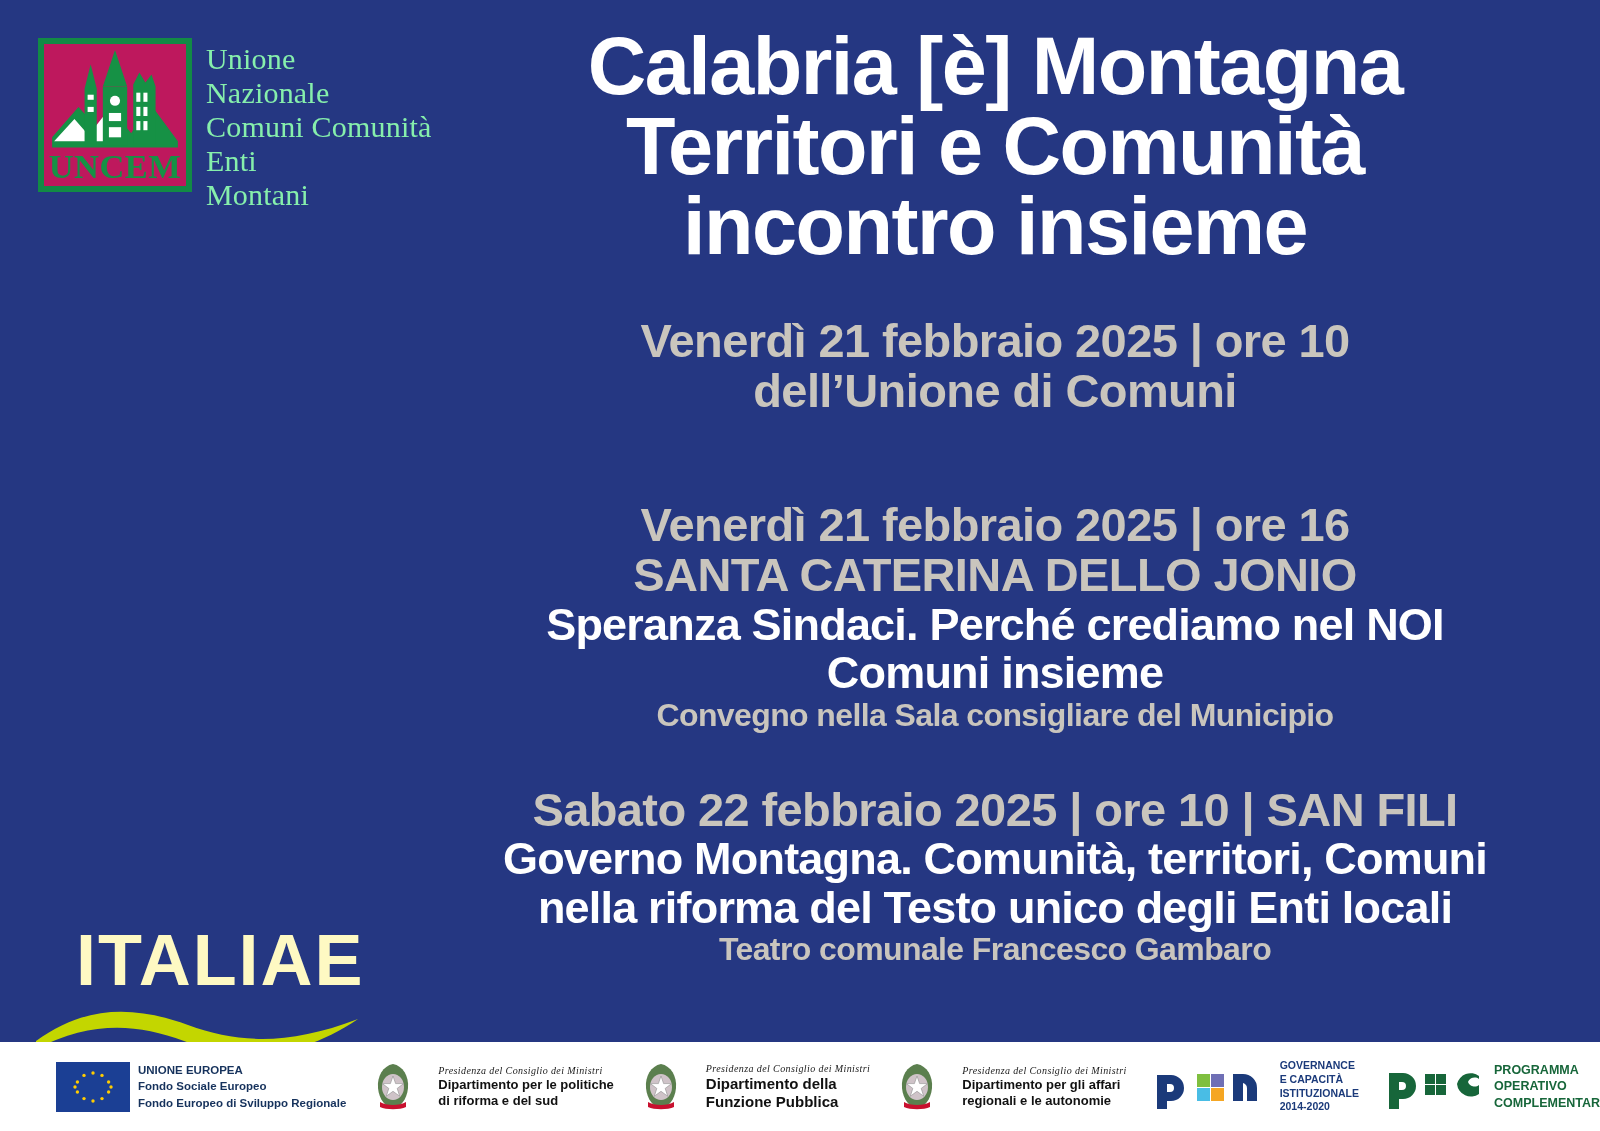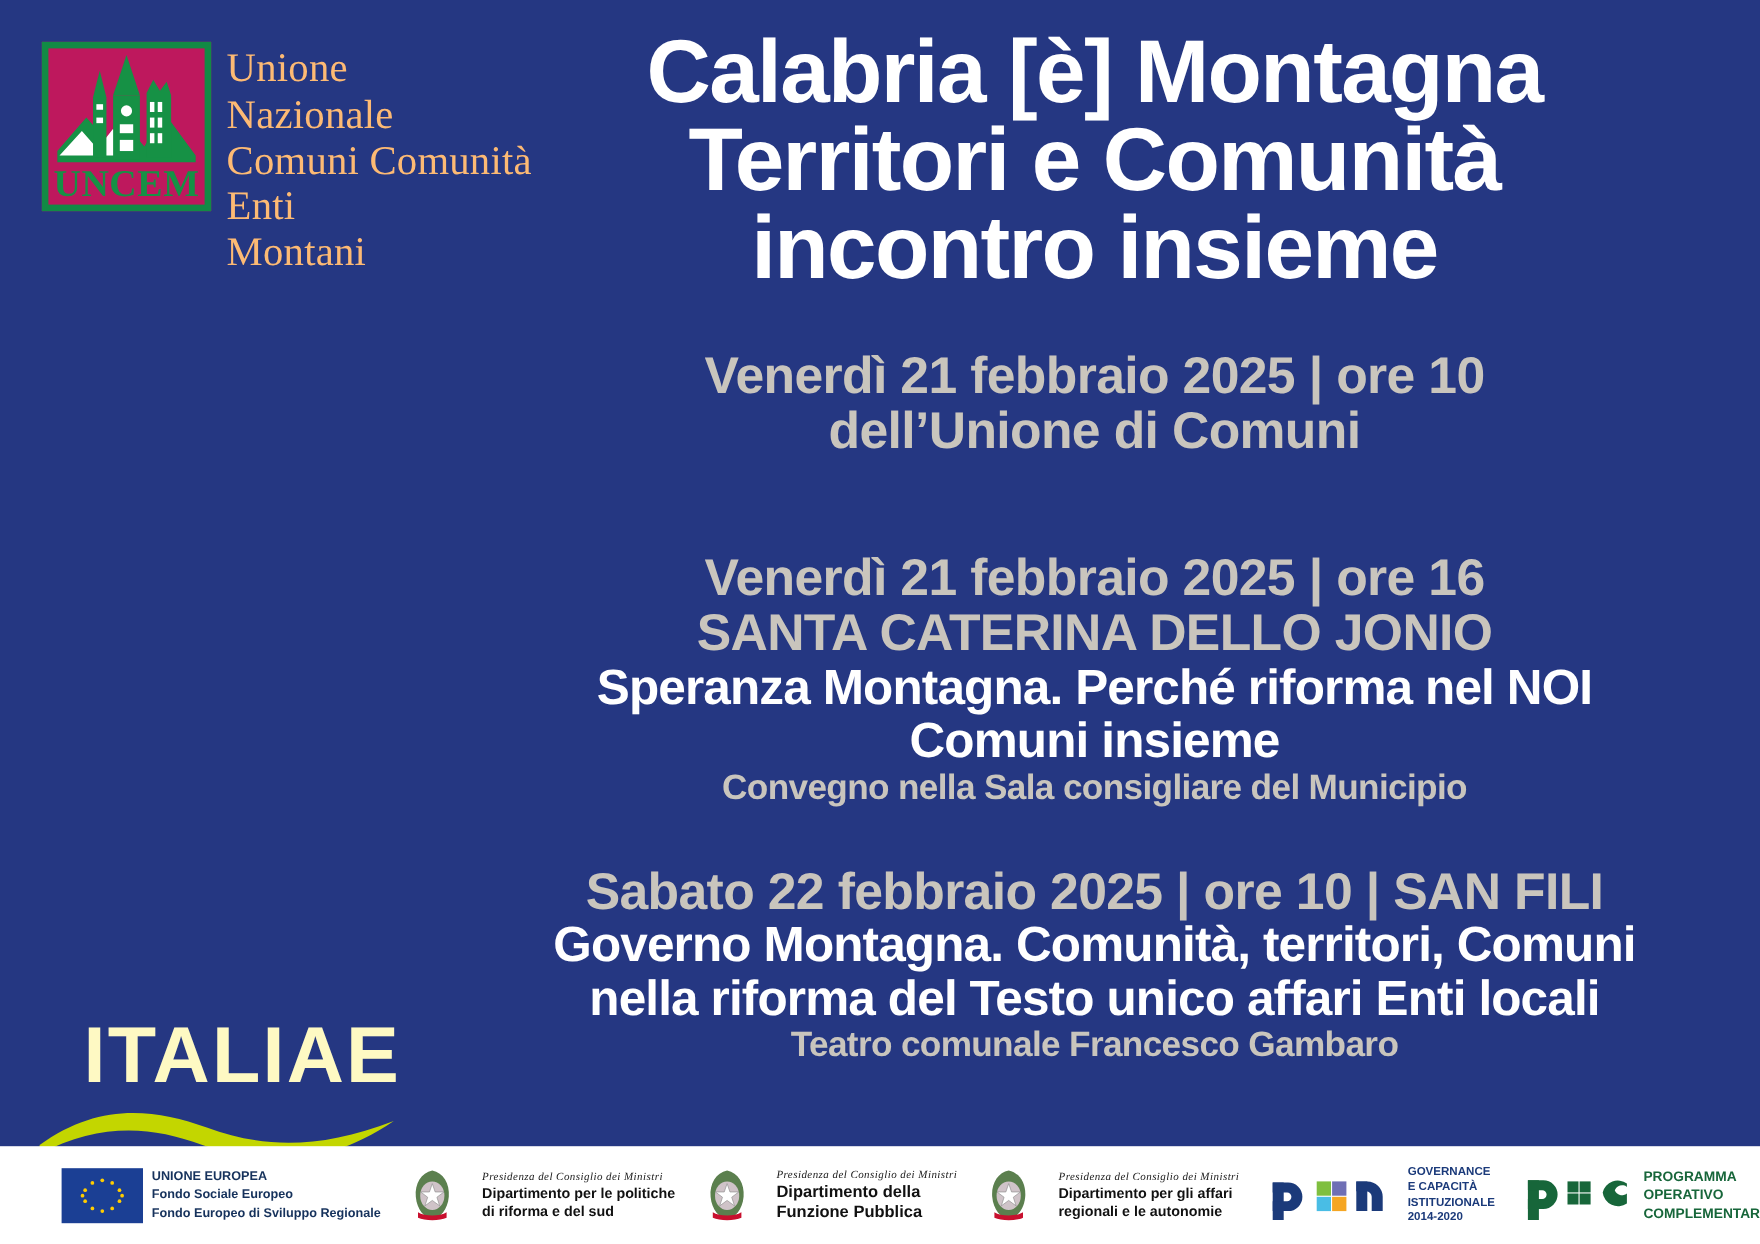--- a/index.html
+++ b/index.html
@@ -39,9 +39,9 @@
   }
   #uncem-mark svg { display: block; width: 100%; height: 100%; }
   #uncem-words {
-    color: #fdba74;
+    color: #86efac;
     font-family: "Liberation Serif", "DejaVu Serif", serif;
-    font-size: 37px;
+    font-size: 30px;
     line-height: 1.13;
     letter-spacing: 0.2px;
     padding-top: 4px;

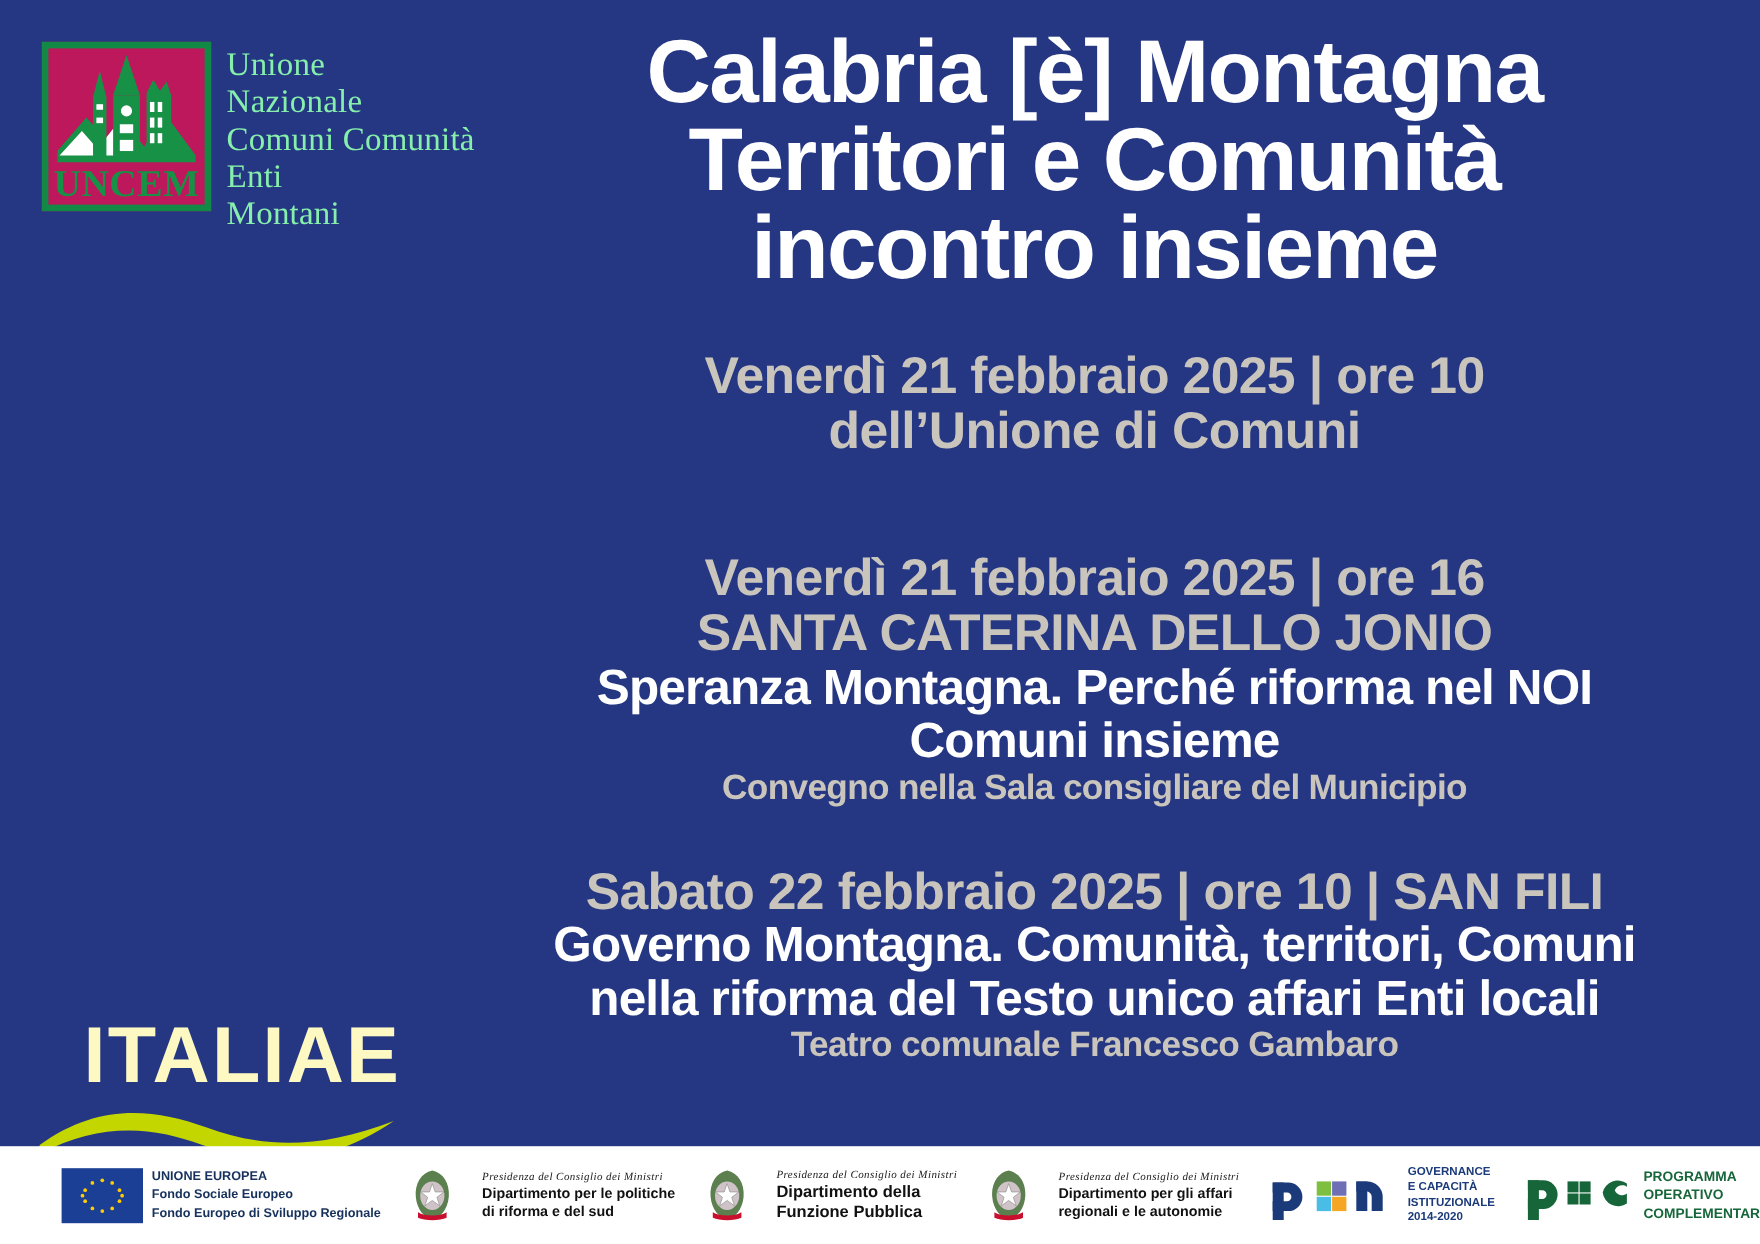--- a/index.html
+++ b/index.html
@@ -231,7 +231,7 @@
   <div class="event" id="event-2">
     <span class="ev-when">Venerdì 21 febbraio 2025 | ore 16</span>
     <span class="ev-place-strong">SANTA CATERINA DELLO JONIO</span>
-    <span class="ev-topic">Speranza Montagna. Perché riforma nel NOI</span>
+    <span class="ev-topic">Speranza Sindaci. Perché crediamo nel NOI</span>
     <span class="ev-topic">Comuni insieme</span>
     <span class="ev-venue">Convegno nella Sala consigliare del Municipio</span>
   </div>

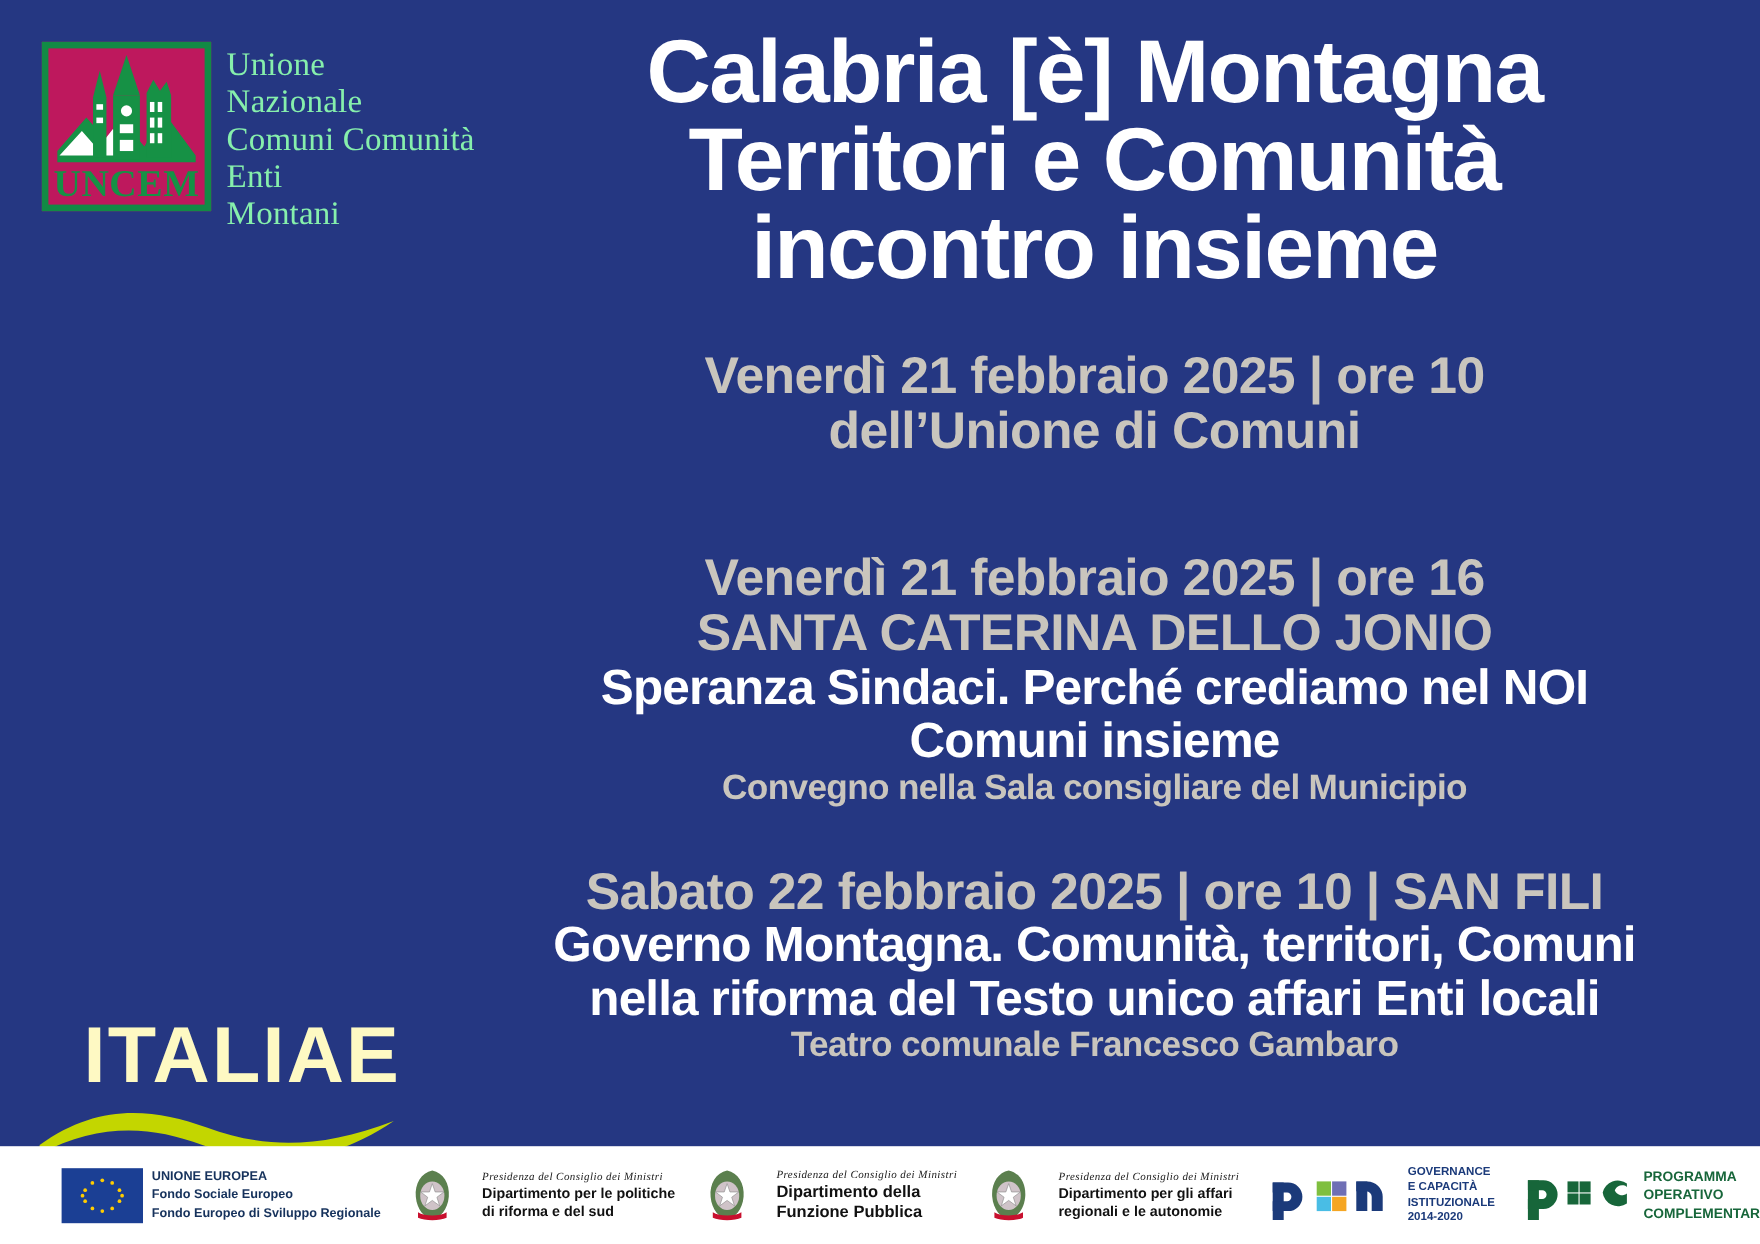--- a/index.html
+++ b/index.html
@@ -239,7 +239,7 @@
   <div class="event" id="event-3">
     <span class="ev-when">Sabato 22 febbraio 2025 | ore 10 | SAN FILI</span>
     <span class="ev-topic">Governo Montagna. Comunità, territori, Comuni</span>
-    <span class="ev-topic">nella riforma del Testo unico affari Enti locali</span>
+    <span class="ev-topic">nella riforma del Testo unico degli Enti locali</span>
     <span class="ev-venue">Teatro comunale Francesco Gambaro</span>
   </div>
 

